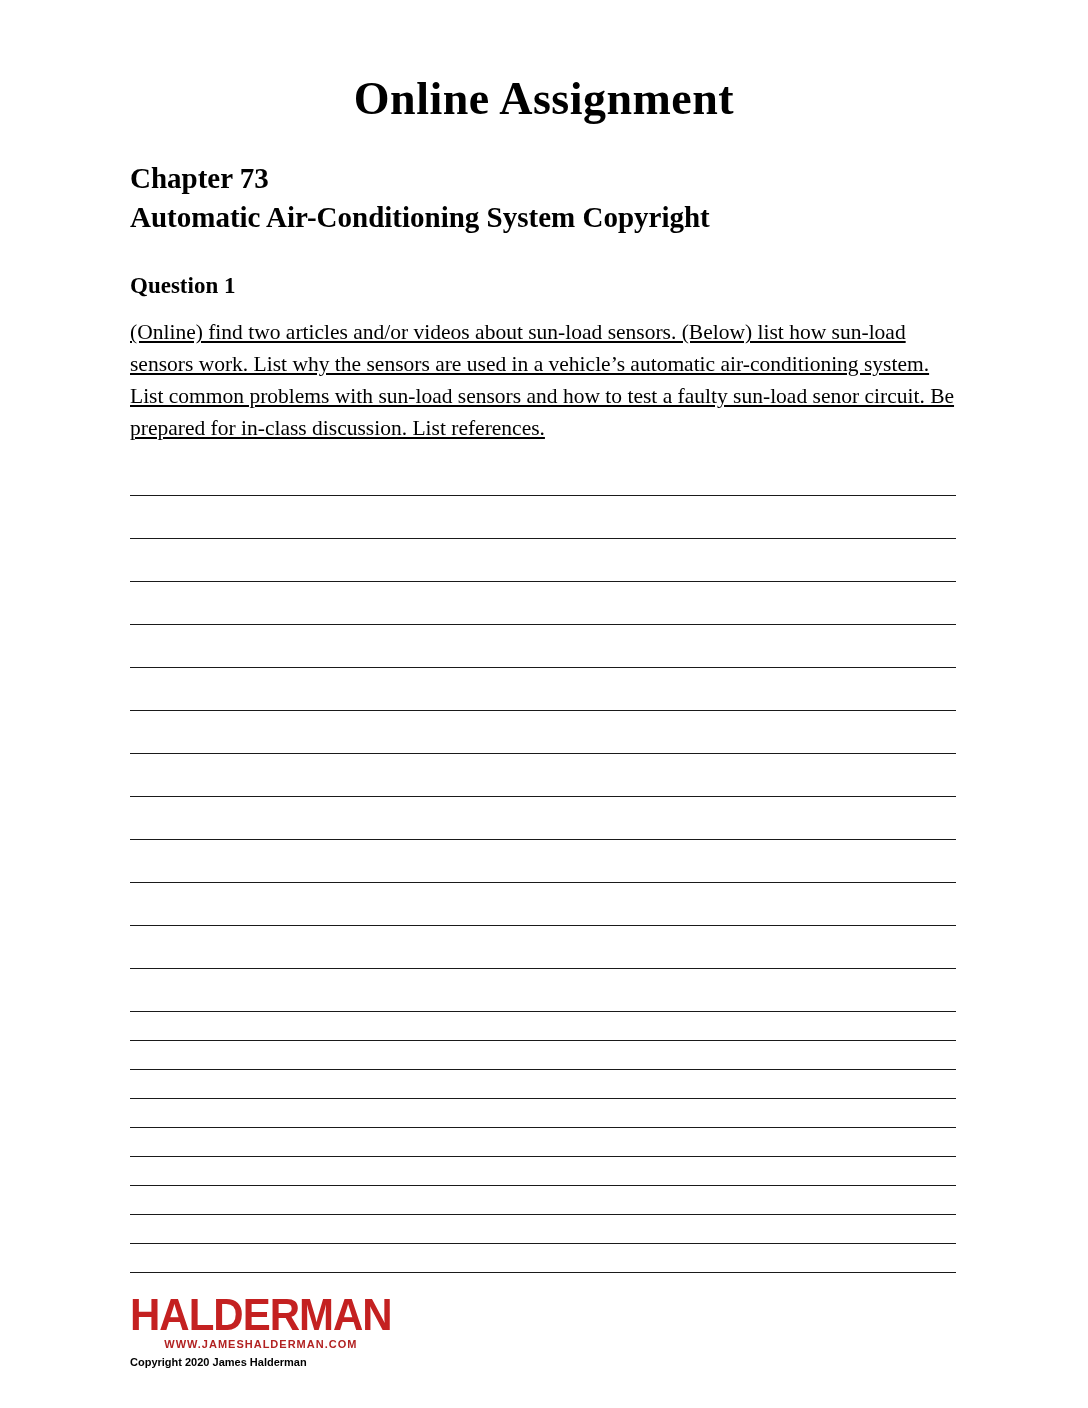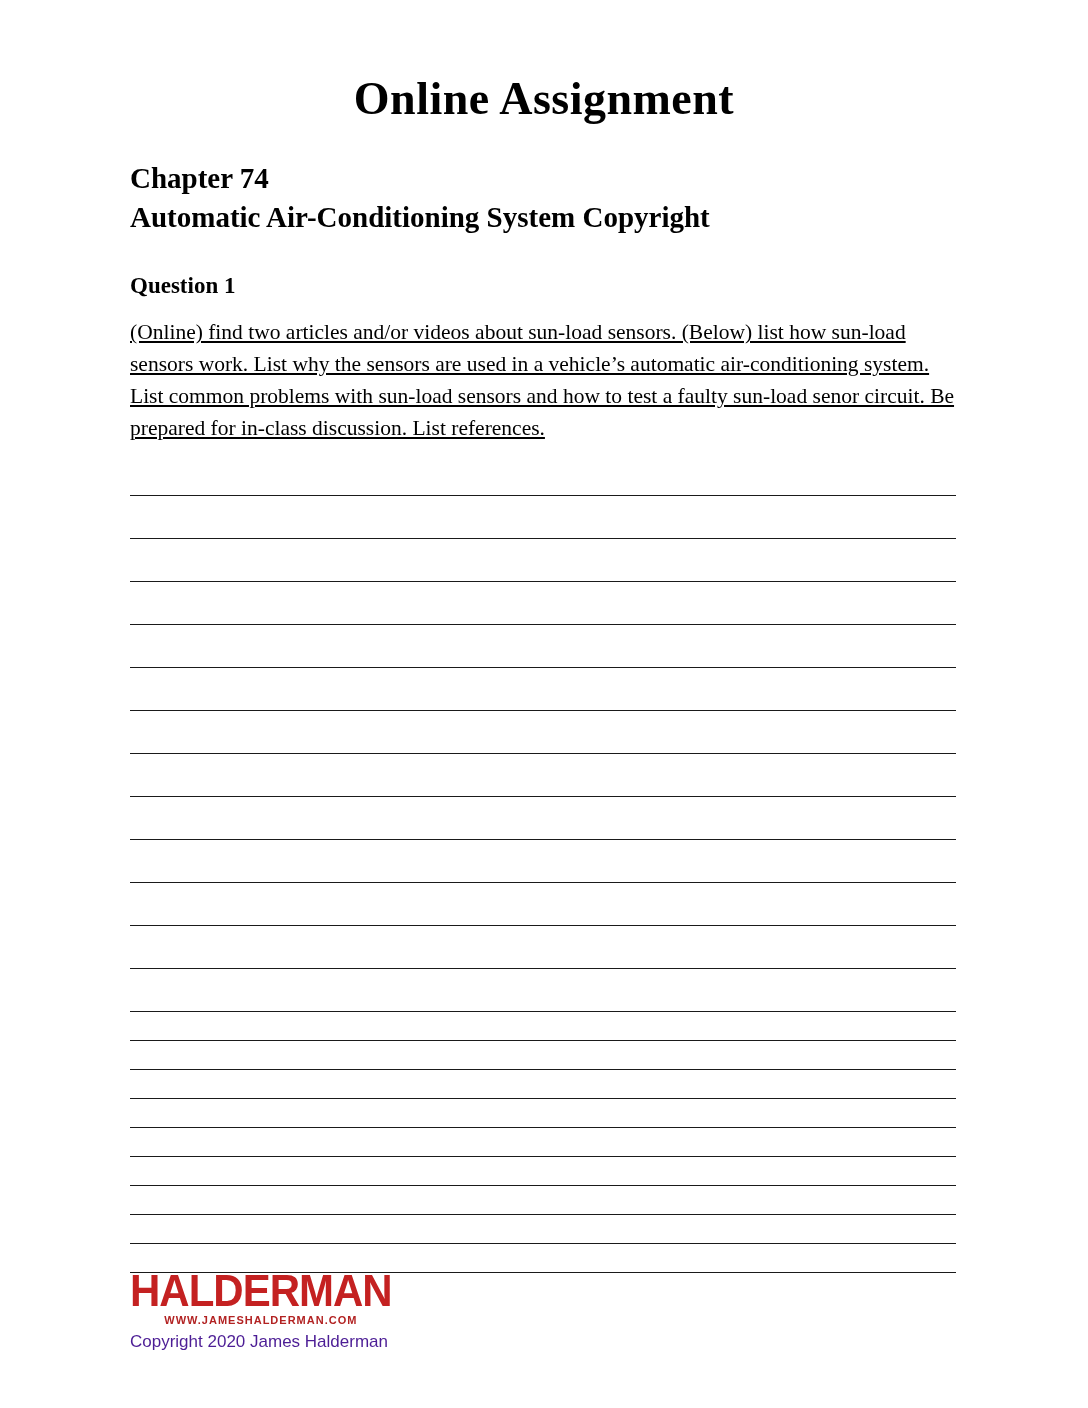--- a/index.html
+++ b/index.html
@@ -97,7 +97,7 @@
   <div class="content">
 
     <div class="chapter-block">
-      <div>Chapter 74</div>
+      <div>Chapter 73</div>
       <div>Automatic Air-Conditioning System Copyright</div>
     </div>
 

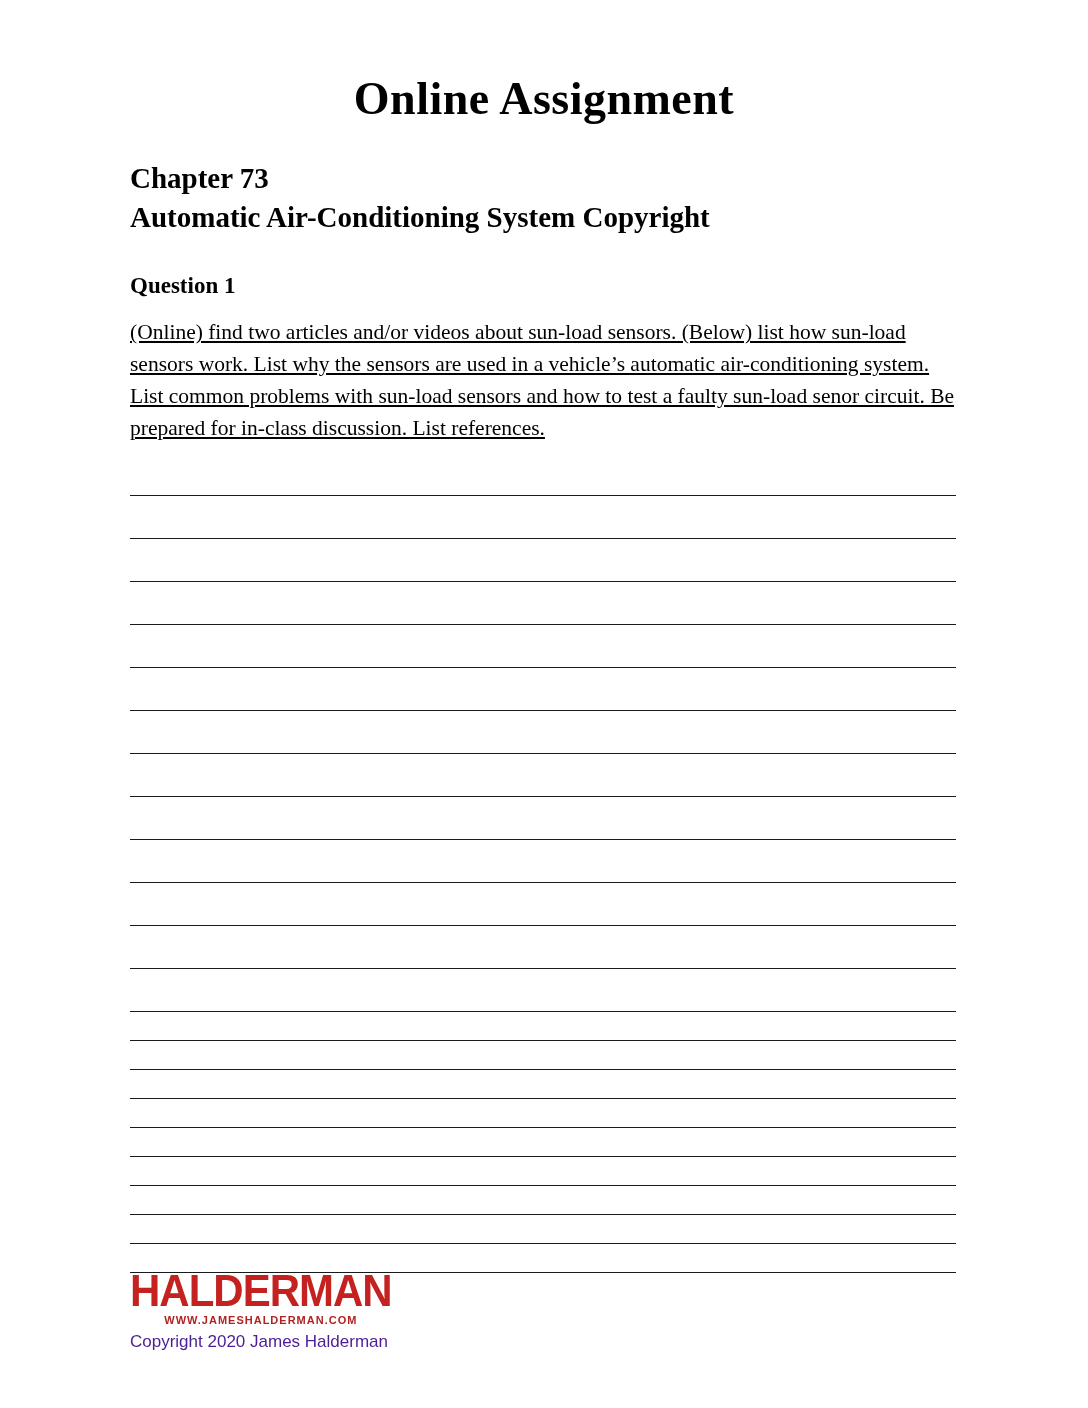--- a/index.html
+++ b/index.html
@@ -56,7 +56,7 @@
   .footer {
     position: absolute;
     left: 130px;
-    bottom: 56px;
+    bottom: 40px;
   }
   .logo-box {
     display: inline-block;

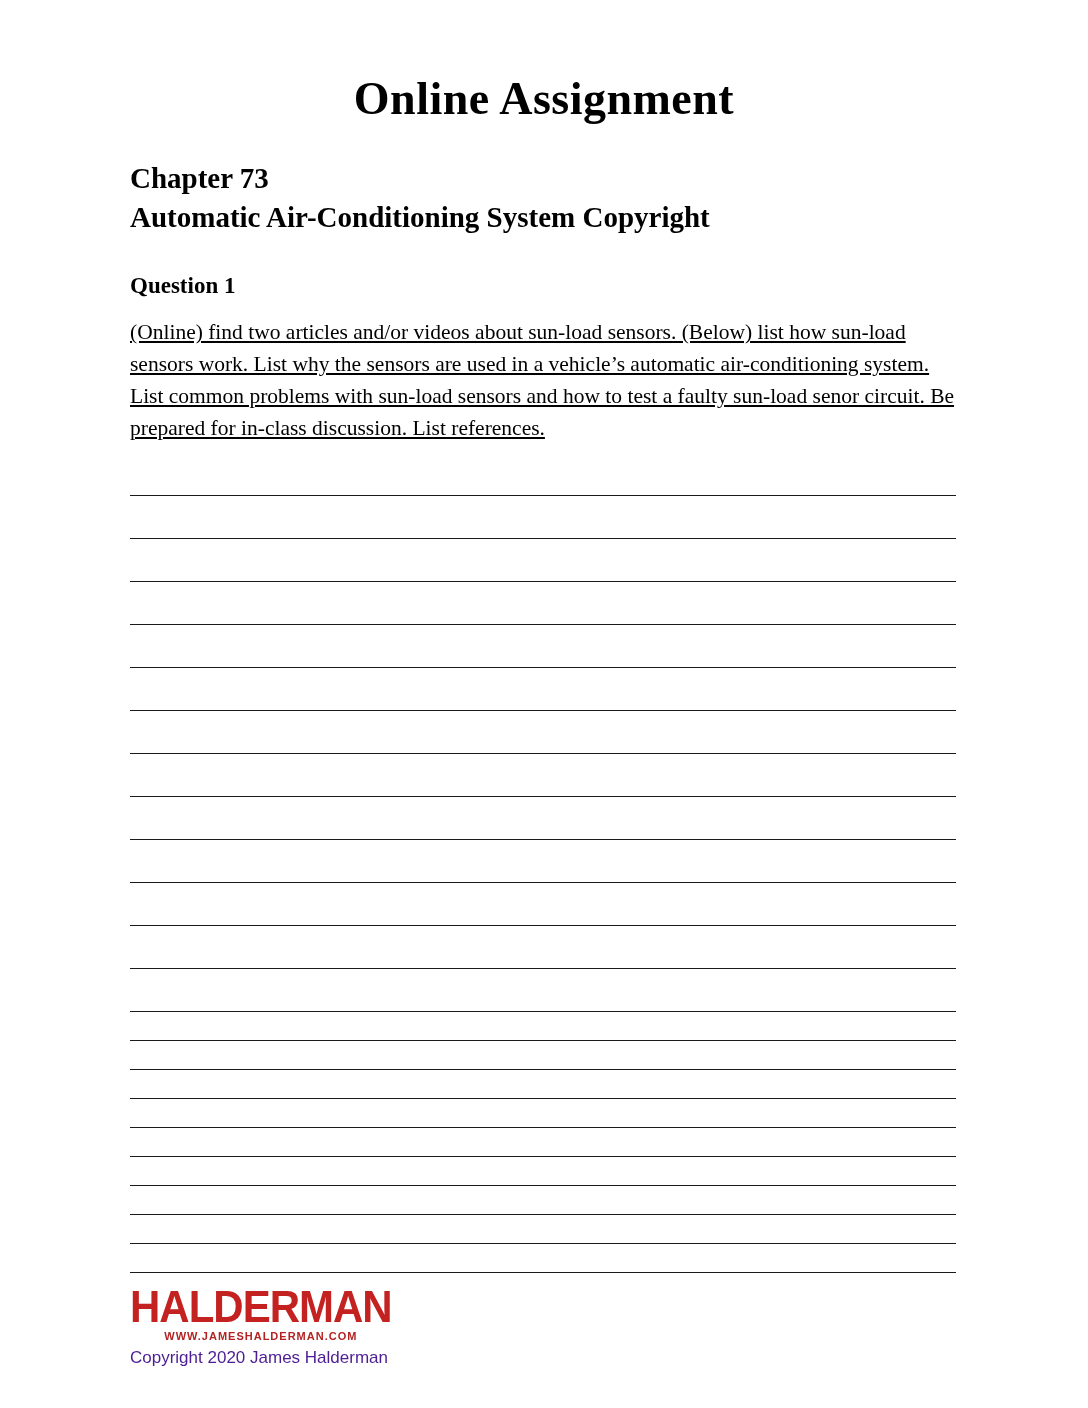--- a/index.html
+++ b/index.html
@@ -81,9 +81,9 @@
   }
   .copyright {
     font-family: "Liberation Sans", sans-serif;
-    font-weight: normal;
-    font-size: 17px;
-    color: #4c1d95;
+    font-weight: bold;
+    font-size: 11px;
+    color: #000000;
     margin-top: 4px;
   }
 </style>

